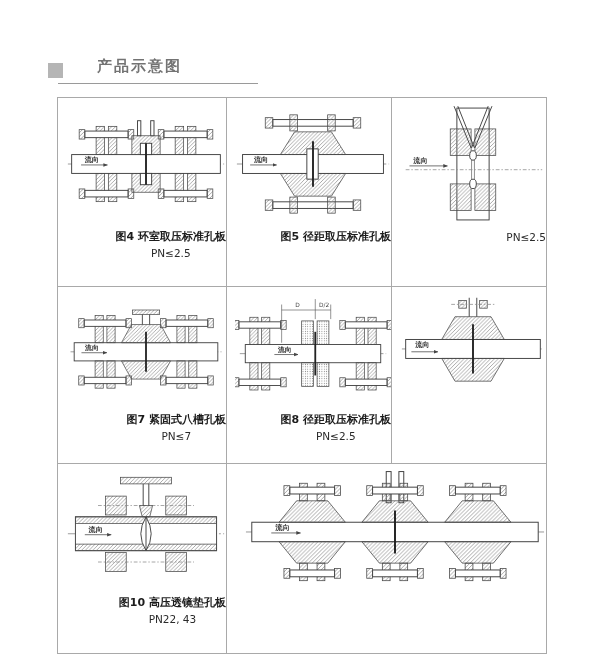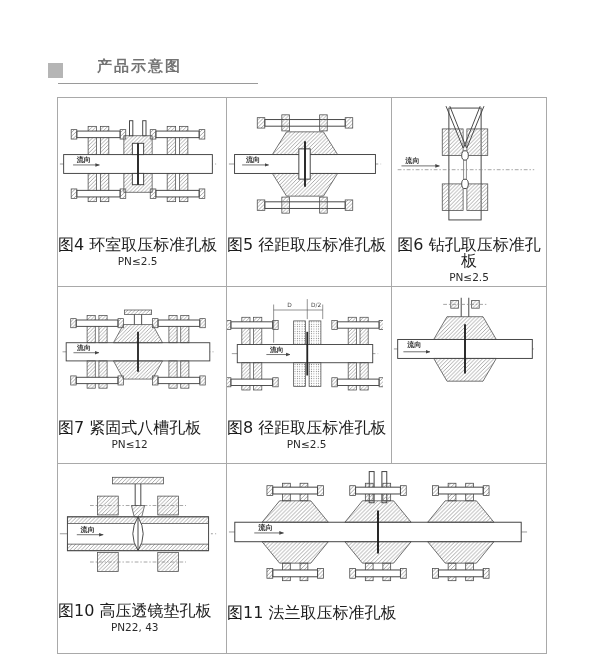--- a/index.html
+++ b/index.html
@@ -16,7 +16,7 @@
   .v2{left:333px;top:0;width:1px;height:366px;}
   .h1{left:0;top:188px;width:488px;height:1px;}
   .h2{left:0;top:365px;width:488px;height:1px;}
-  .cell{position:absolute;display:flex;flex-direction:column;align-items:flex-start;}
+  .cell{position:absolute;display:flex;flex-direction:column;align-items:flex-end;}
   .c0{left:0;top:0;width:168px;height:188px;}
   .c1{left:169px;top:0;width:164px;height:188px;}
   .c2{left:334px;top:0;width:154px;height:188px;}

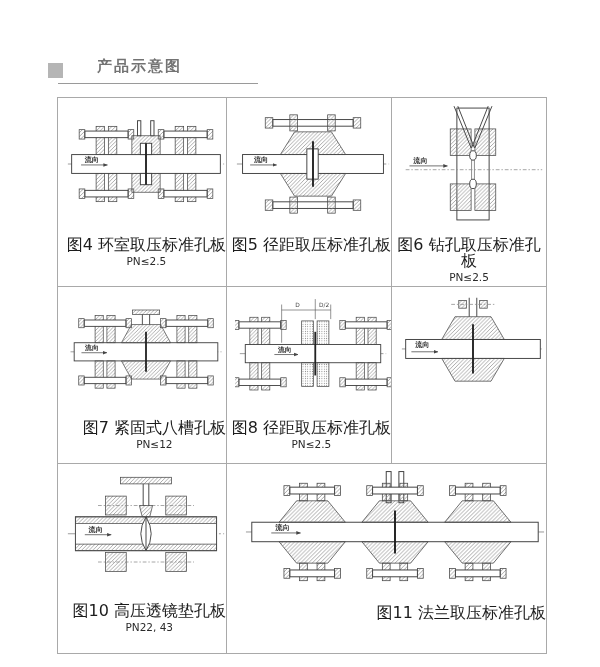--- a/index.html
+++ b/index.html
@@ -27,7 +27,7 @@
   .c7{left:169px;top:366px;width:319px;height:189px;}
   .draw{margin-top:3px;}
   .cap{text-align:center;margin-top:2px;line-height:16px;}
-  .figline{font-size:16px;font-weight:normal;color:#1c1c1c;margin-top:8px;}
+  .figline{font-size:11px;font-weight:bold;color:#1c1c1c;}
   .specline{font-size:10.5px;font-weight:normal;color:#2a2a2a;}
   
   .ln{stroke:#3f3f3f;stroke-width:1;fill:none;}

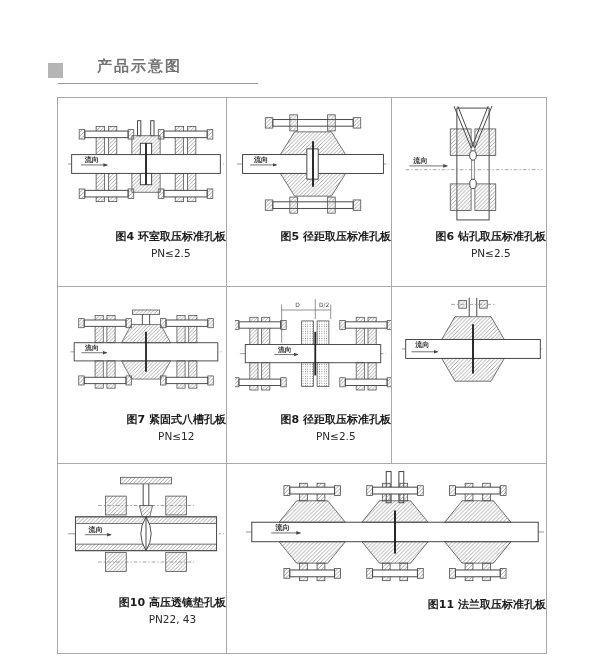--- a/index.html
+++ b/index.html
@@ -171,7 +171,6 @@
         <line x1="10" y1="65" x2="50" y2="65" class="arr"></line>
       </svg>
       <div class="cap">
-        <div class="figline">图6  钻孔取压标准孔板</div>
         <div class="specline">PN≤2.5</div>
       </div>
     </div>

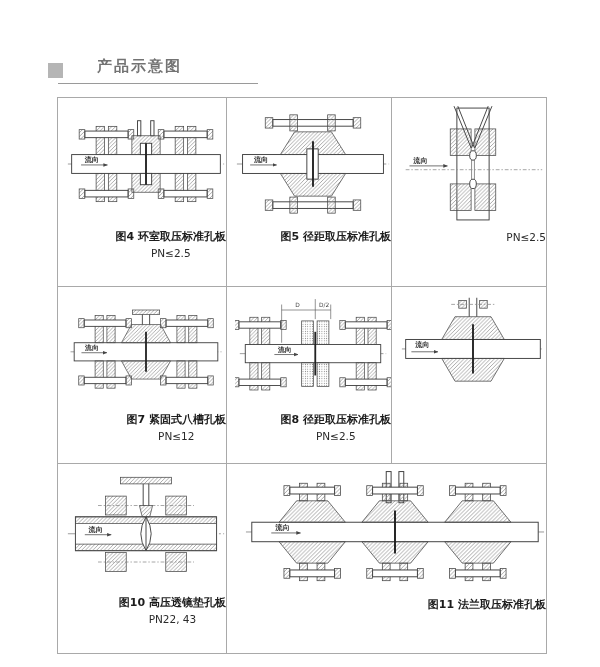--- a/index.html
+++ b/index.html
@@ -194,7 +194,7 @@
       </svg>
       <div class="cap">
         <div class="figline">图7  紧固式八槽孔板</div>
-        <div class="specline">PN≤12</div>
+        <div class="specline">PN≤7</div>
       </div>
     </div>
 

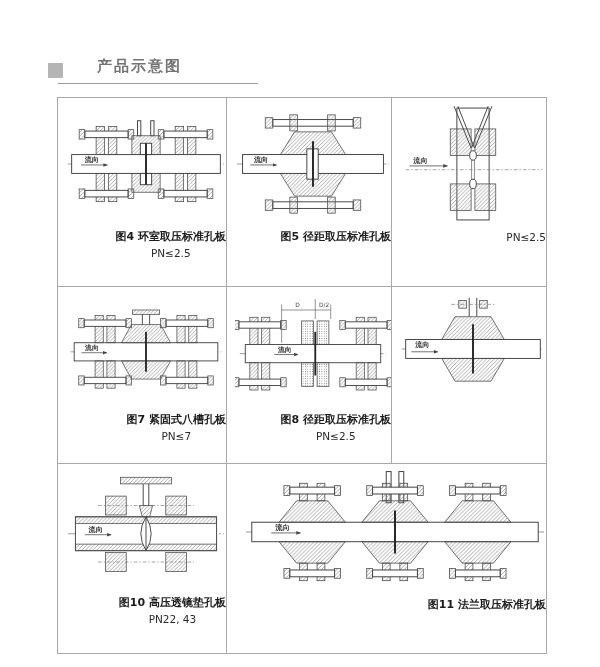--- a/index.html
+++ b/index.html
@@ -284,10 +284,6 @@
         <text x="32" y="62" class="flow">流向</text>
         <line x1="28" y1="65" x2="58" y2="65" class="arr"></line>
       </svg>
-      <div class="cap">
-        <div class="figline">图11  法兰取压标准孔板</div>
-        <div class="specline"></div>
-      </div>
     </div>
   </div>
 </div>

